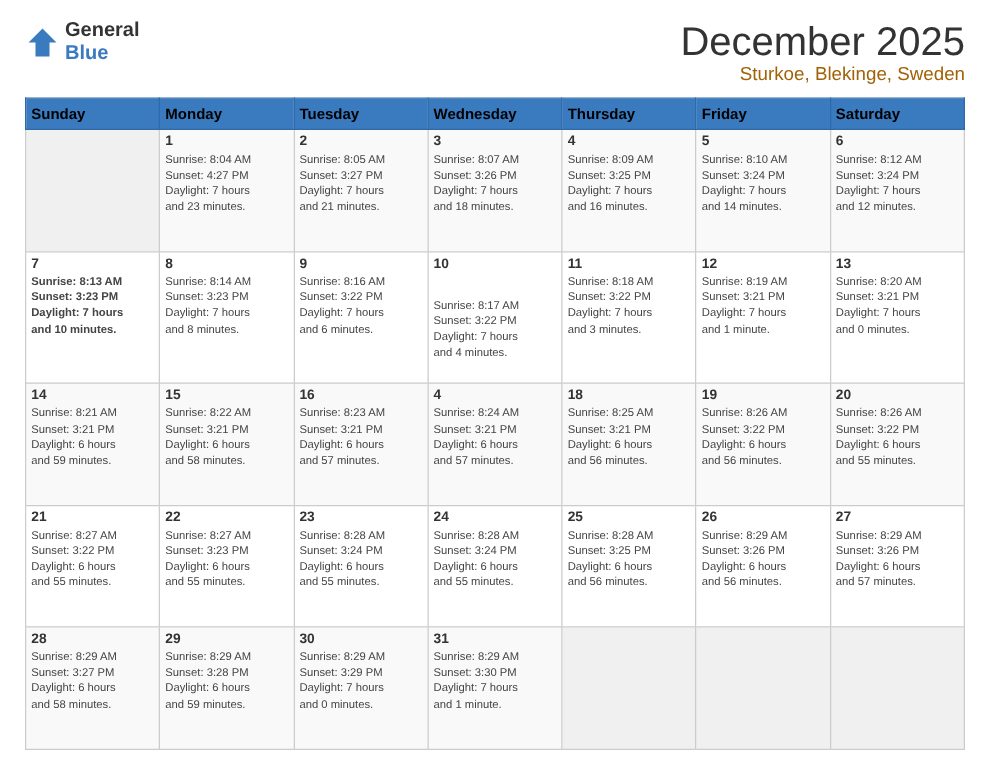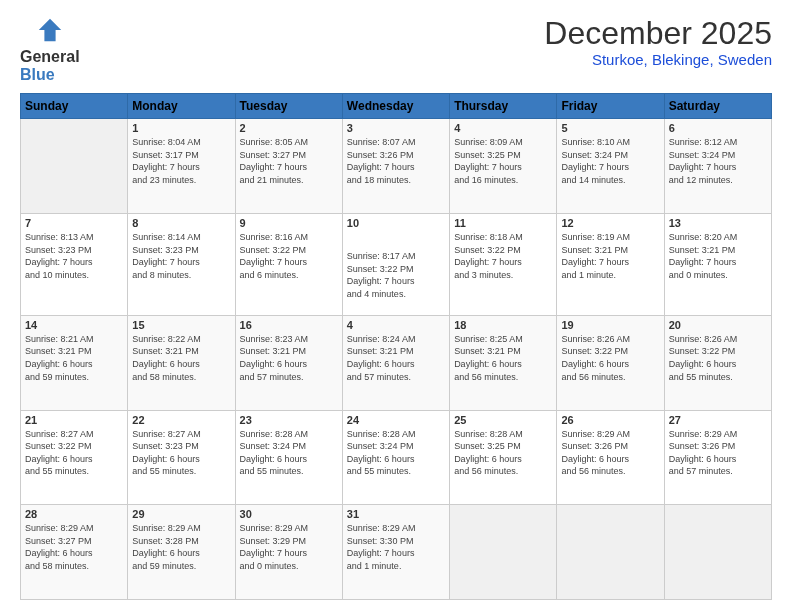--- a/index.html
+++ b/index.html
@@ -27,7 +27,6 @@
       display: flex;
       align-items: center;
       gap: 4px;
-      flex-direction: column;
     }
     .logo-text {
       font-size: 18px;

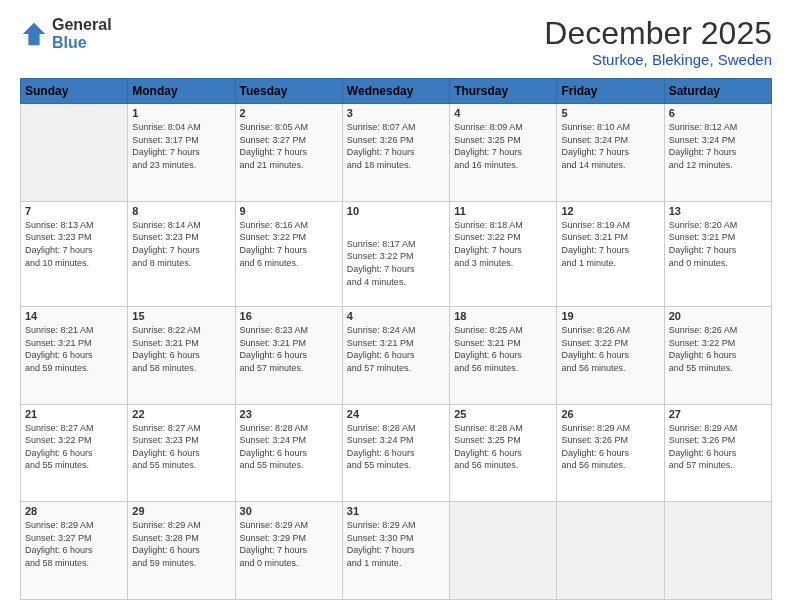--- a/index.html
+++ b/index.html
@@ -48,7 +48,7 @@
     }
     .subtitle {
       font-size: 15px;
-      color: #1d4ed8;
+      color: #a16207;
     }
     .calendar {
       flex: 1;

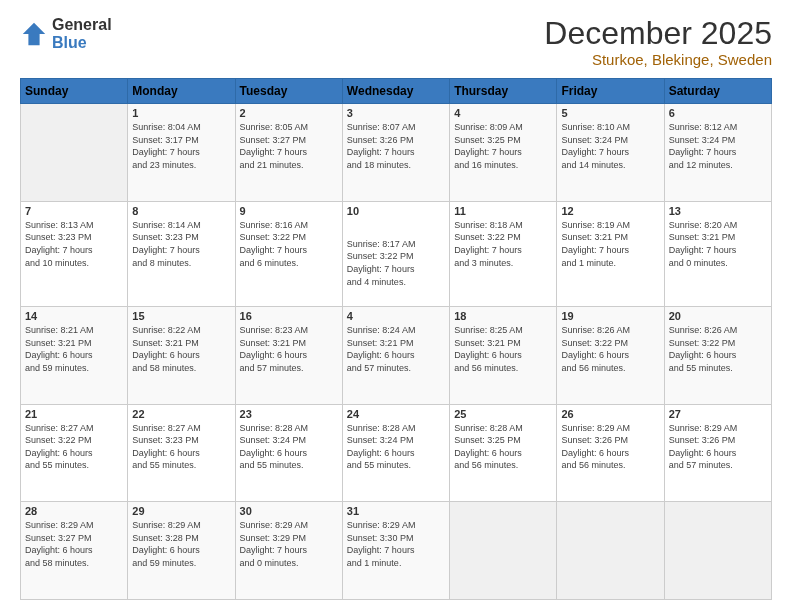--- a/index.html
+++ b/index.html
@@ -135,7 +135,7 @@
           <td>
             <span class="day-num">1</span>
             <div class="day-info" style="white-space: pre-line;">Sunrise: 8:04 AM
-Sunset: 3:17 PM
+Sunset: 4:27 PM
 Daylight: 7 hours
 and 23 minutes.</div>
           </td>

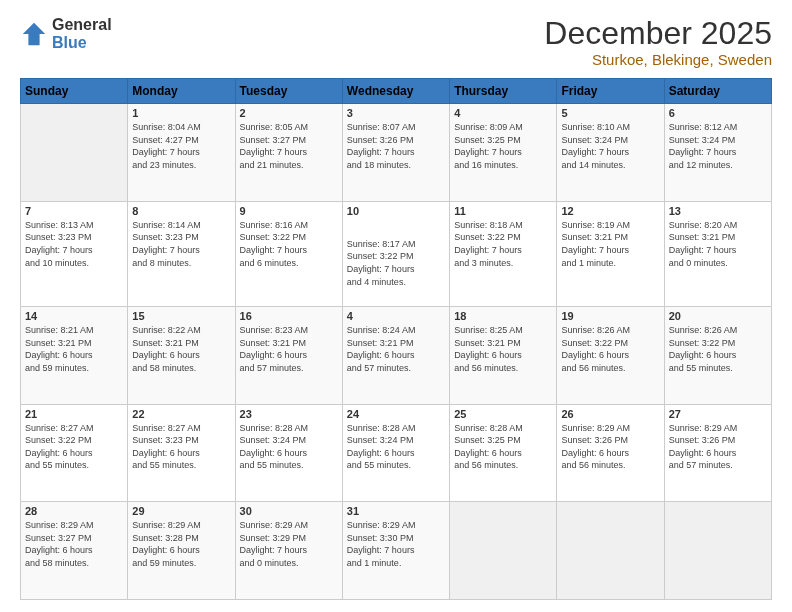--- a/index.html
+++ b/index.html
@@ -178,7 +178,7 @@
         <tr>
           <td>
             <span class="day-num">7</span>
-            <div class="day-info" style="white-space: pre-line;">Sunrise: 8:13 AM
+            <div class="day-info" style="white-space: pre-line; font-weight: bold;">Sunrise: 8:13 AM
 Sunset: 3:23 PM
 Daylight: 7 hours
 and 10 minutes.</div>

